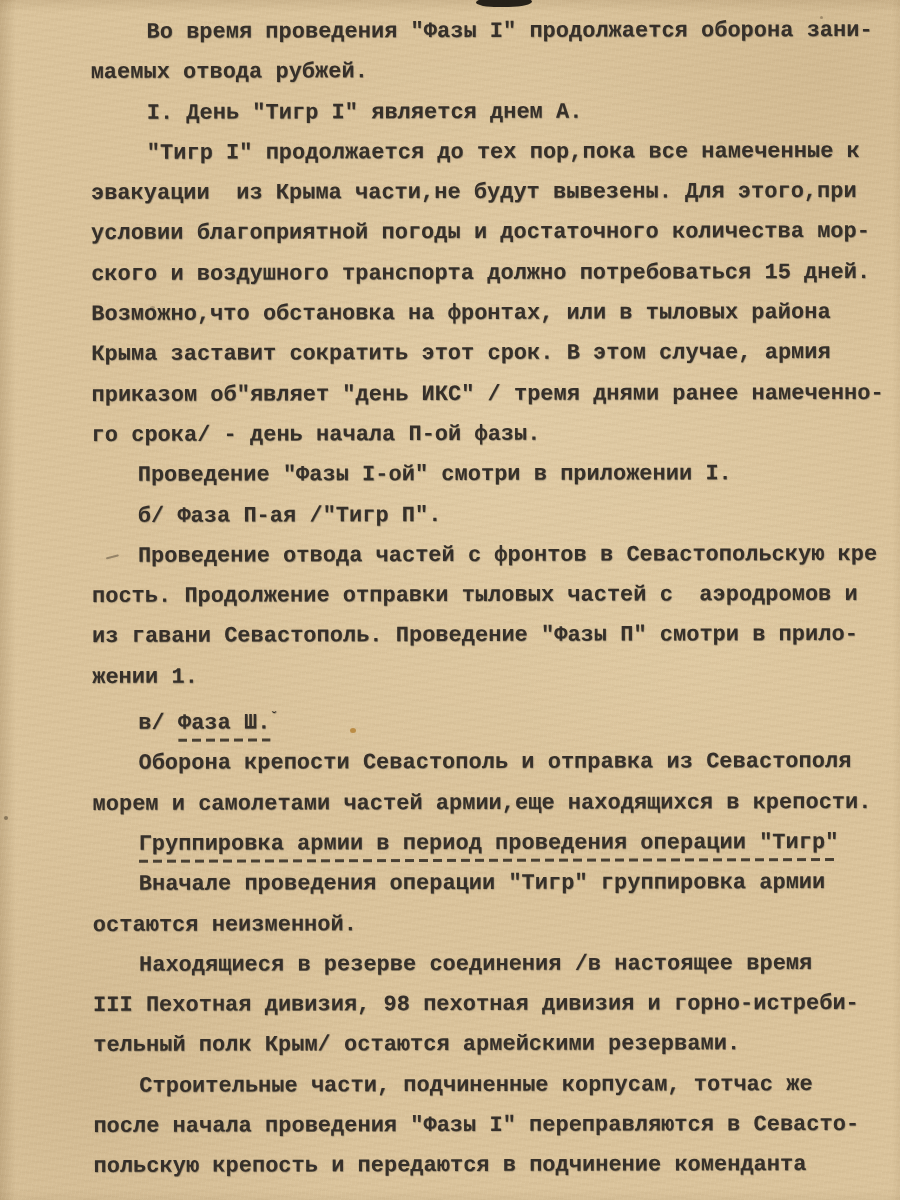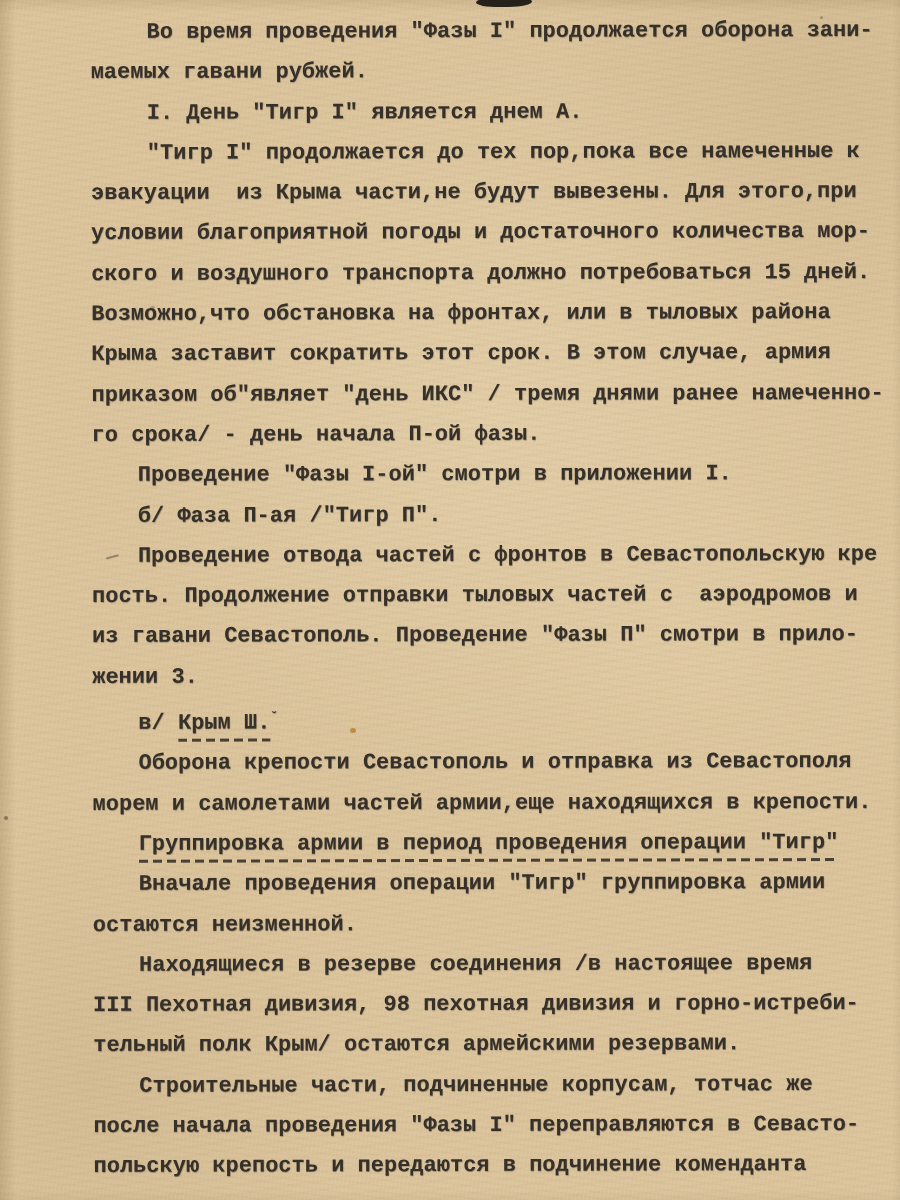--- a/index.html
+++ b/index.html
@@ -68,7 +68,7 @@
   <div class="stain stain-5"></div>
   <div class="textblock">
       <div class="line indent-a"><span>Во время проведения "Фазы I" продолжается оборона зани-</span></div>
-      <div class="line"><span>маемых гавани рубжей.</span></div>
+      <div class="line"><span>маемых отвода рубжей.</span></div>
       <div class="line indent-a"><span>I. День "Тигр I" является днем А.</span></div>
       <div class="line indent-a"><span>"Тигр I" продолжается до тех пор,пока все намеченные к</span></div>
       <div class="line"><span>эвакуации  из Крыма части,не будут вывезены. Для этого,при</span></div>

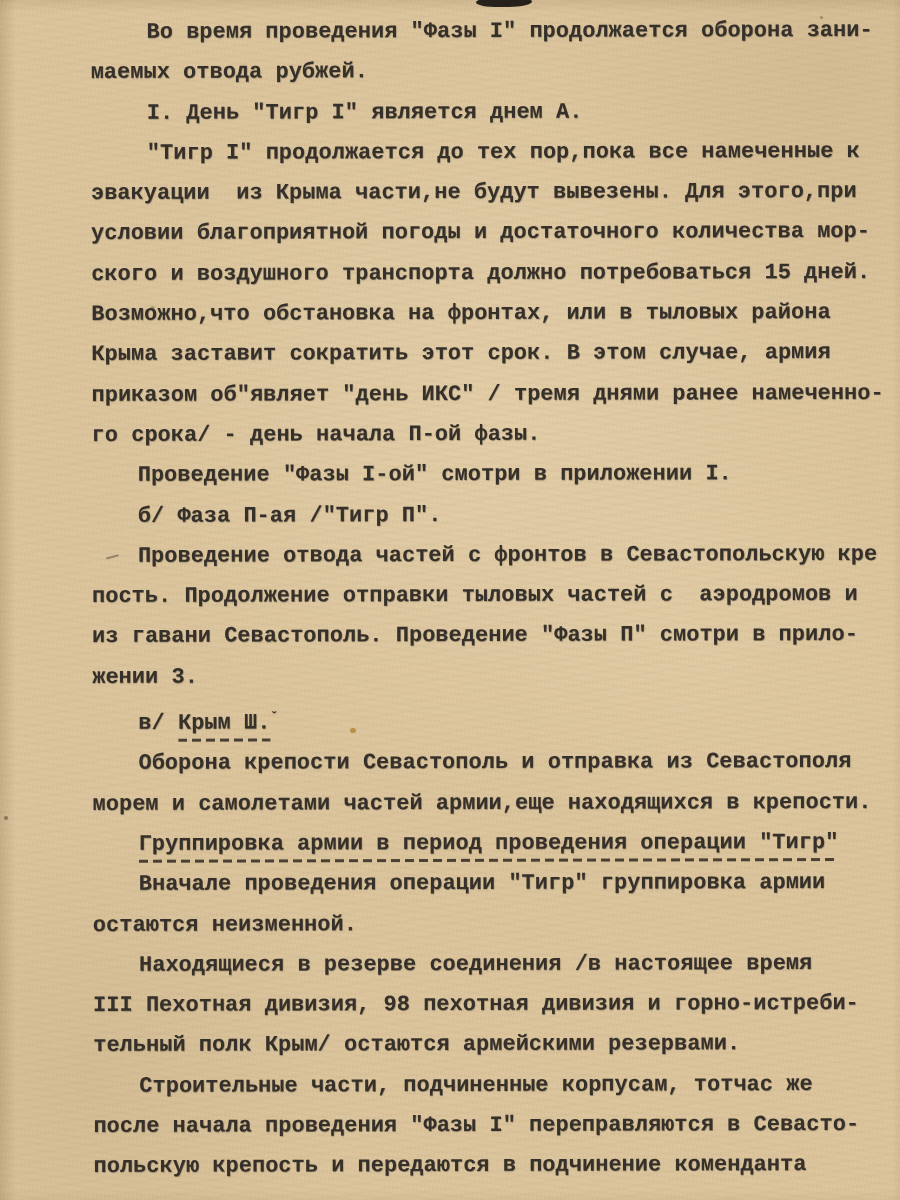--- a/index.html
+++ b/index.html
@@ -83,7 +83,7 @@
       <div class="line indent-b"><span class="pencil-mark"></span><span>Проведение отвода частей с фронтов в Севастопольскую кре</span></div>
       <div class="line"><span>пость. Продолжение отправки тыловых частей с  аэродромов и</span></div>
       <div class="line"><span>из гавани Севастополь. Проведение "Фазы П" смотри в прило-</span></div>
-      <div class="line"><span>жении 3.</span></div>
+      <div class="line"><span>жении 1.</span></div>
       <div class="line indent-b"><span>в/ </span><span class="u-dash">Крым Ш.</span><span class="small-raised">ˇ</span></div>
       <div class="line indent-b"><span>Оборона крепости Севастополь и отправка из Севастополя</span></div>
       <div class="line"><span>морем и самолетами частей армии,еще находящихся в крепости.</span></div>

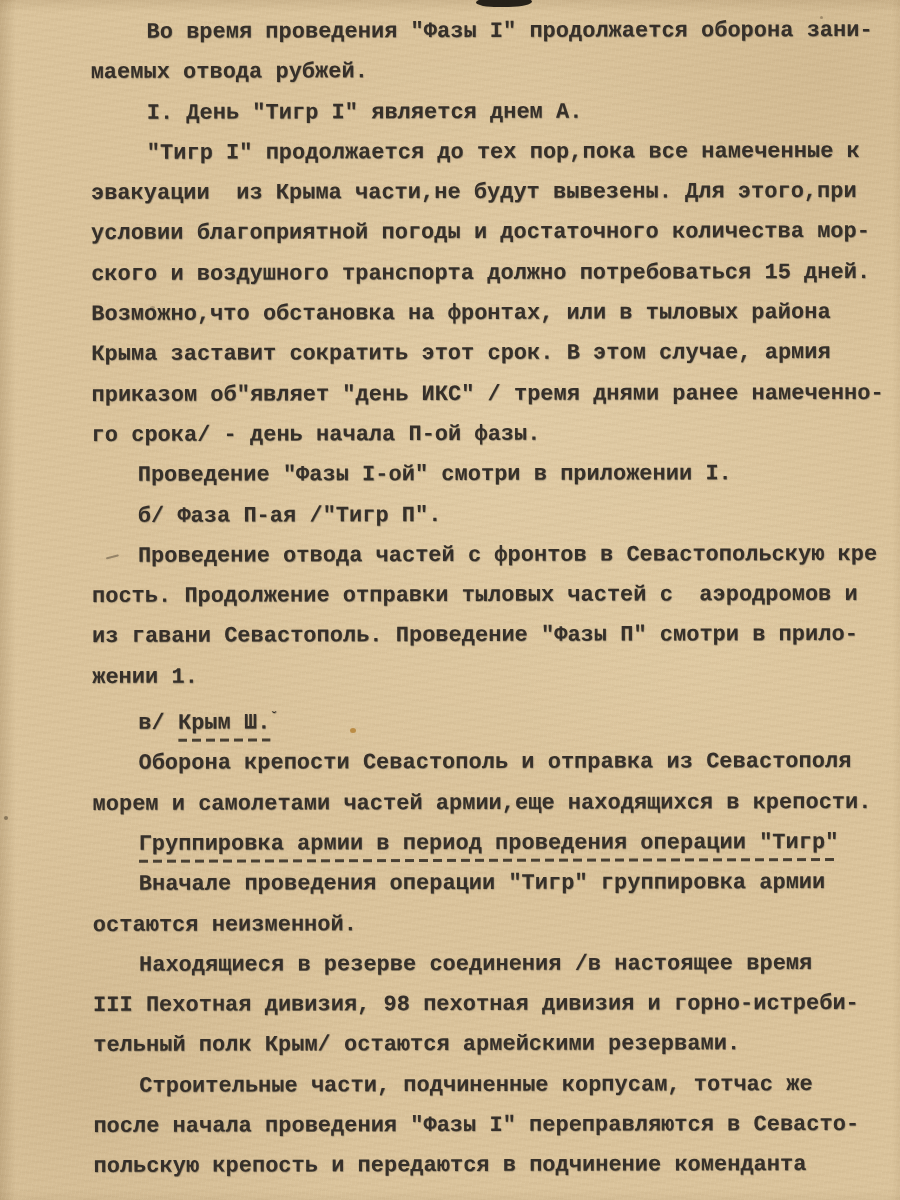--- a/index.html
+++ b/index.html
@@ -84,7 +84,7 @@
       <div class="line"><span>пость. Продолжение отправки тыловых частей с  аэродромов и</span></div>
       <div class="line"><span>из гавани Севастополь. Проведение "Фазы П" смотри в прило-</span></div>
       <div class="line"><span>жении 1.</span></div>
-      <div class="line indent-b"><span>в/ </span><span class="u-dash">Крым Ш.</span><span class="small-raised">ˇ</span></div>
+      <div class="line indent-b"><span>в/ </span><span class="u-dash">Фаза Ш.</span><span class="small-raised">ˇ</span></div>
       <div class="line indent-b"><span>Оборона крепости Севастополь и отправка из Севастополя</span></div>
       <div class="line"><span>морем и самолетами частей армии,еще находящихся в крепости.</span></div>
       <div class="line indent-b"><span class="u-dash">Группировка армии в период проведения операции "Тигр"</span></div>

